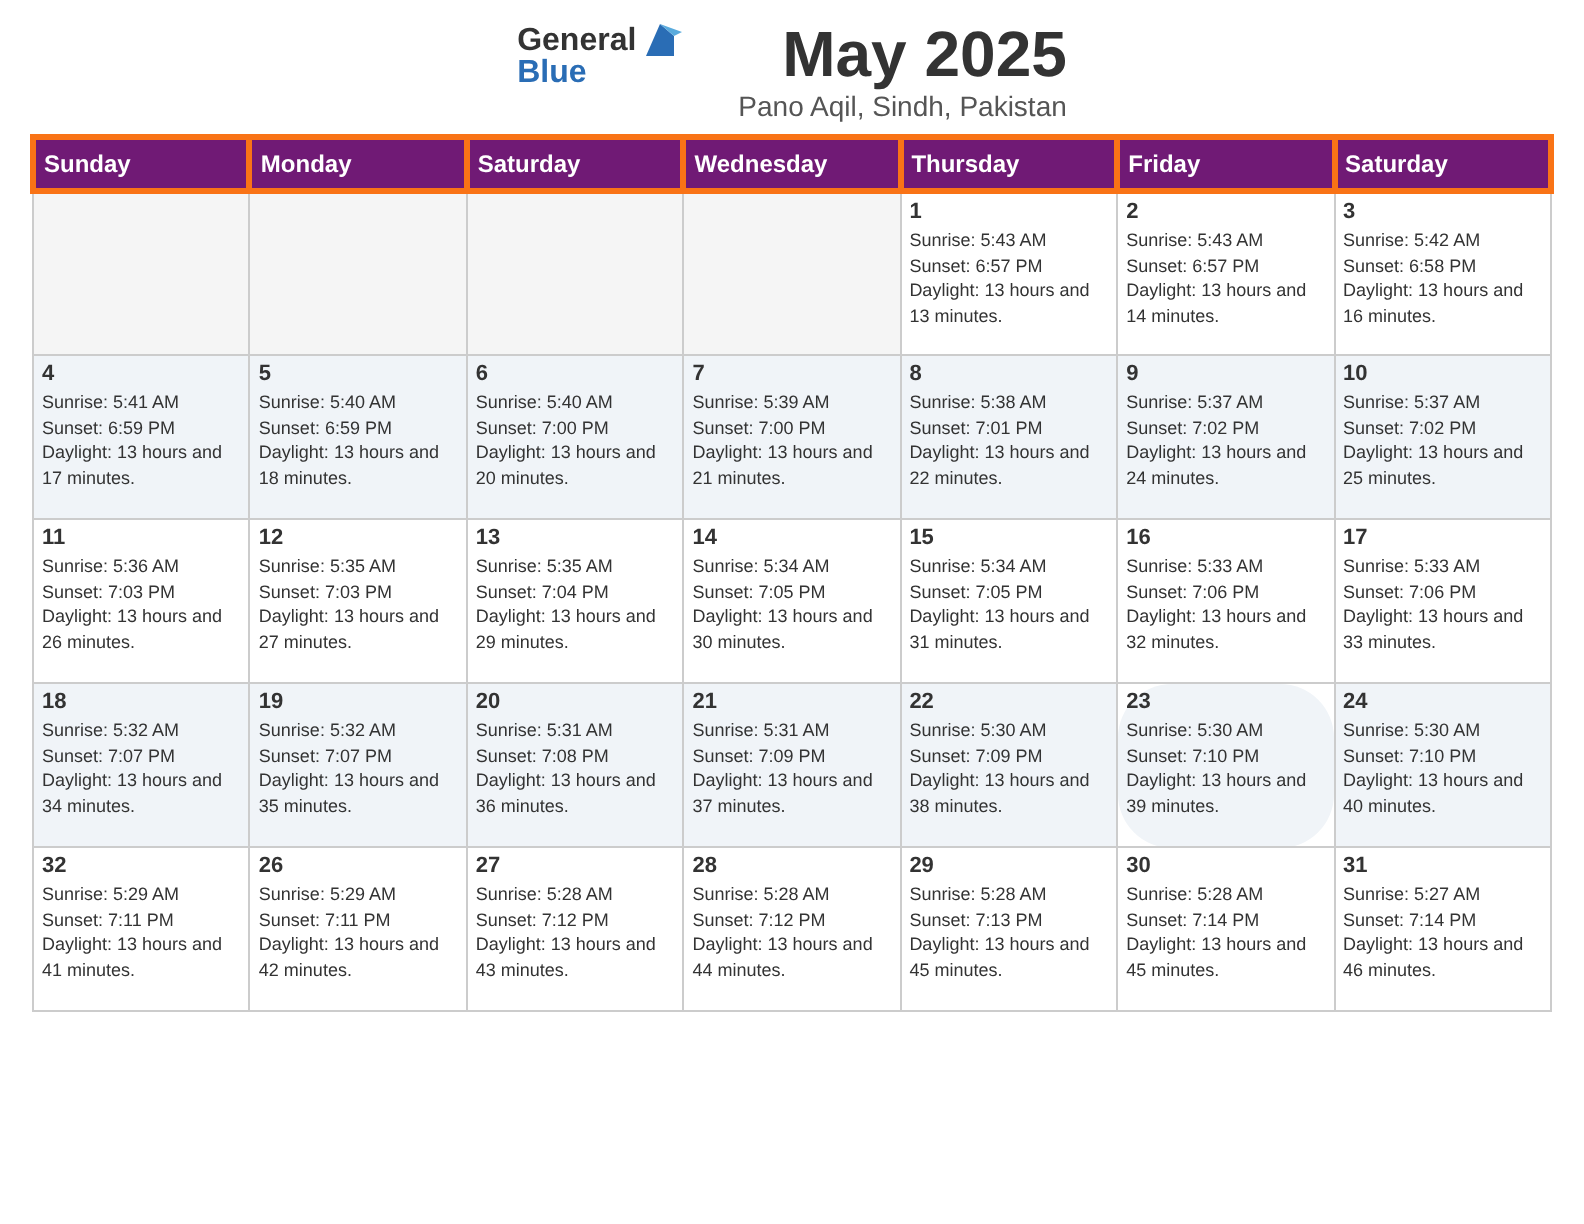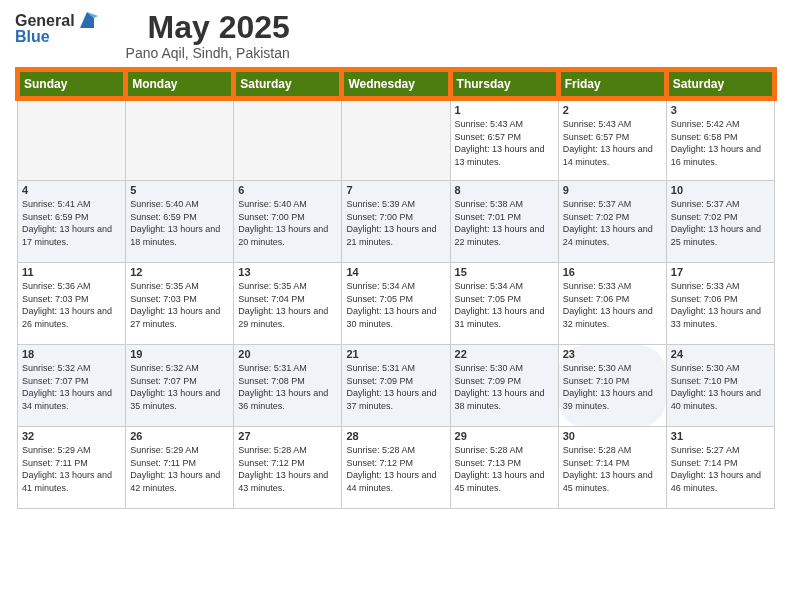--- a/index.html
+++ b/index.html
@@ -17,7 +17,7 @@
     }
     .header {
       display: flex;
-      justify-content: flex-start;
+      justify-content: center;
       align-items: flex-start;
       margin-bottom: 6px;
     }

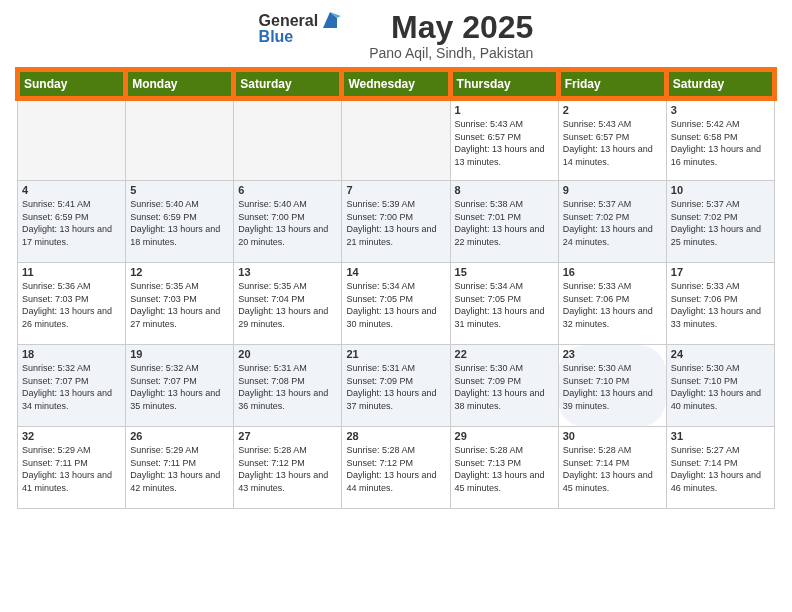--- a/index.html
+++ b/index.html
@@ -58,13 +58,13 @@
       table-layout: fixed;
     }
     .calendar-table th {
-      background: #4d7c0f;
+      background: #701a75;
       color: #fff;
       font-size: 12px;
       font-weight: bold;
       padding: 5px 4px;
       text-align: left;
-      border: 5px solid #f97316;
+      border: 3px solid #f97316;
     }
     .calendar-table td {
       border: 1px solid #ccc;

